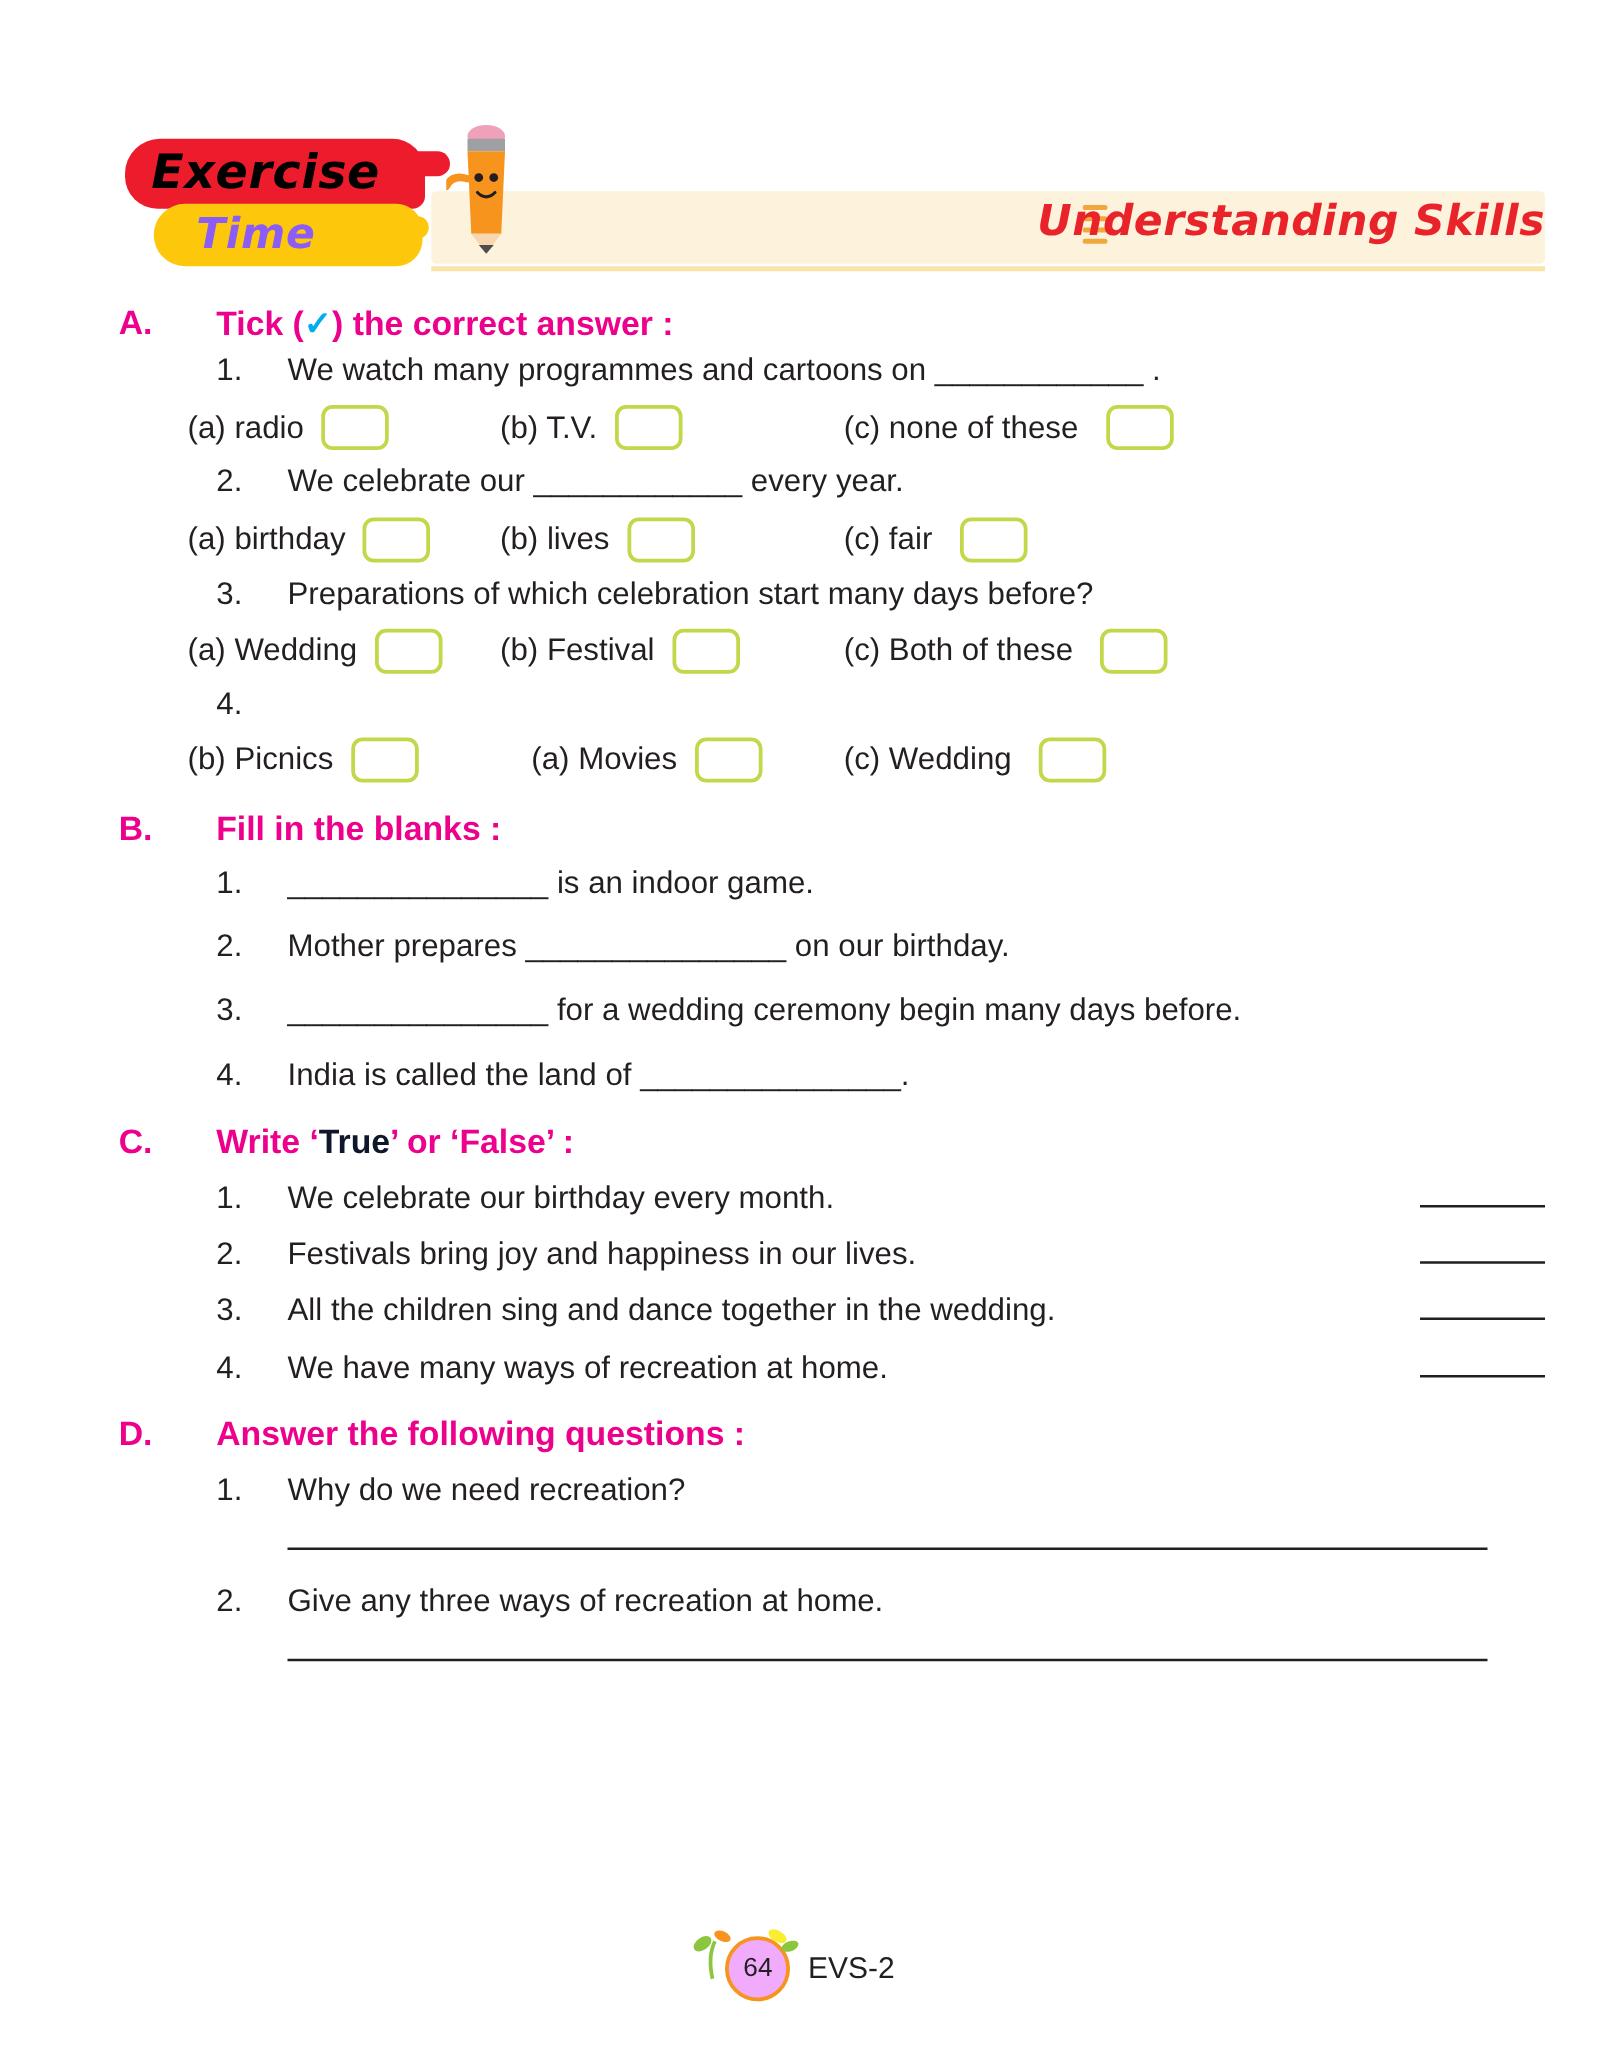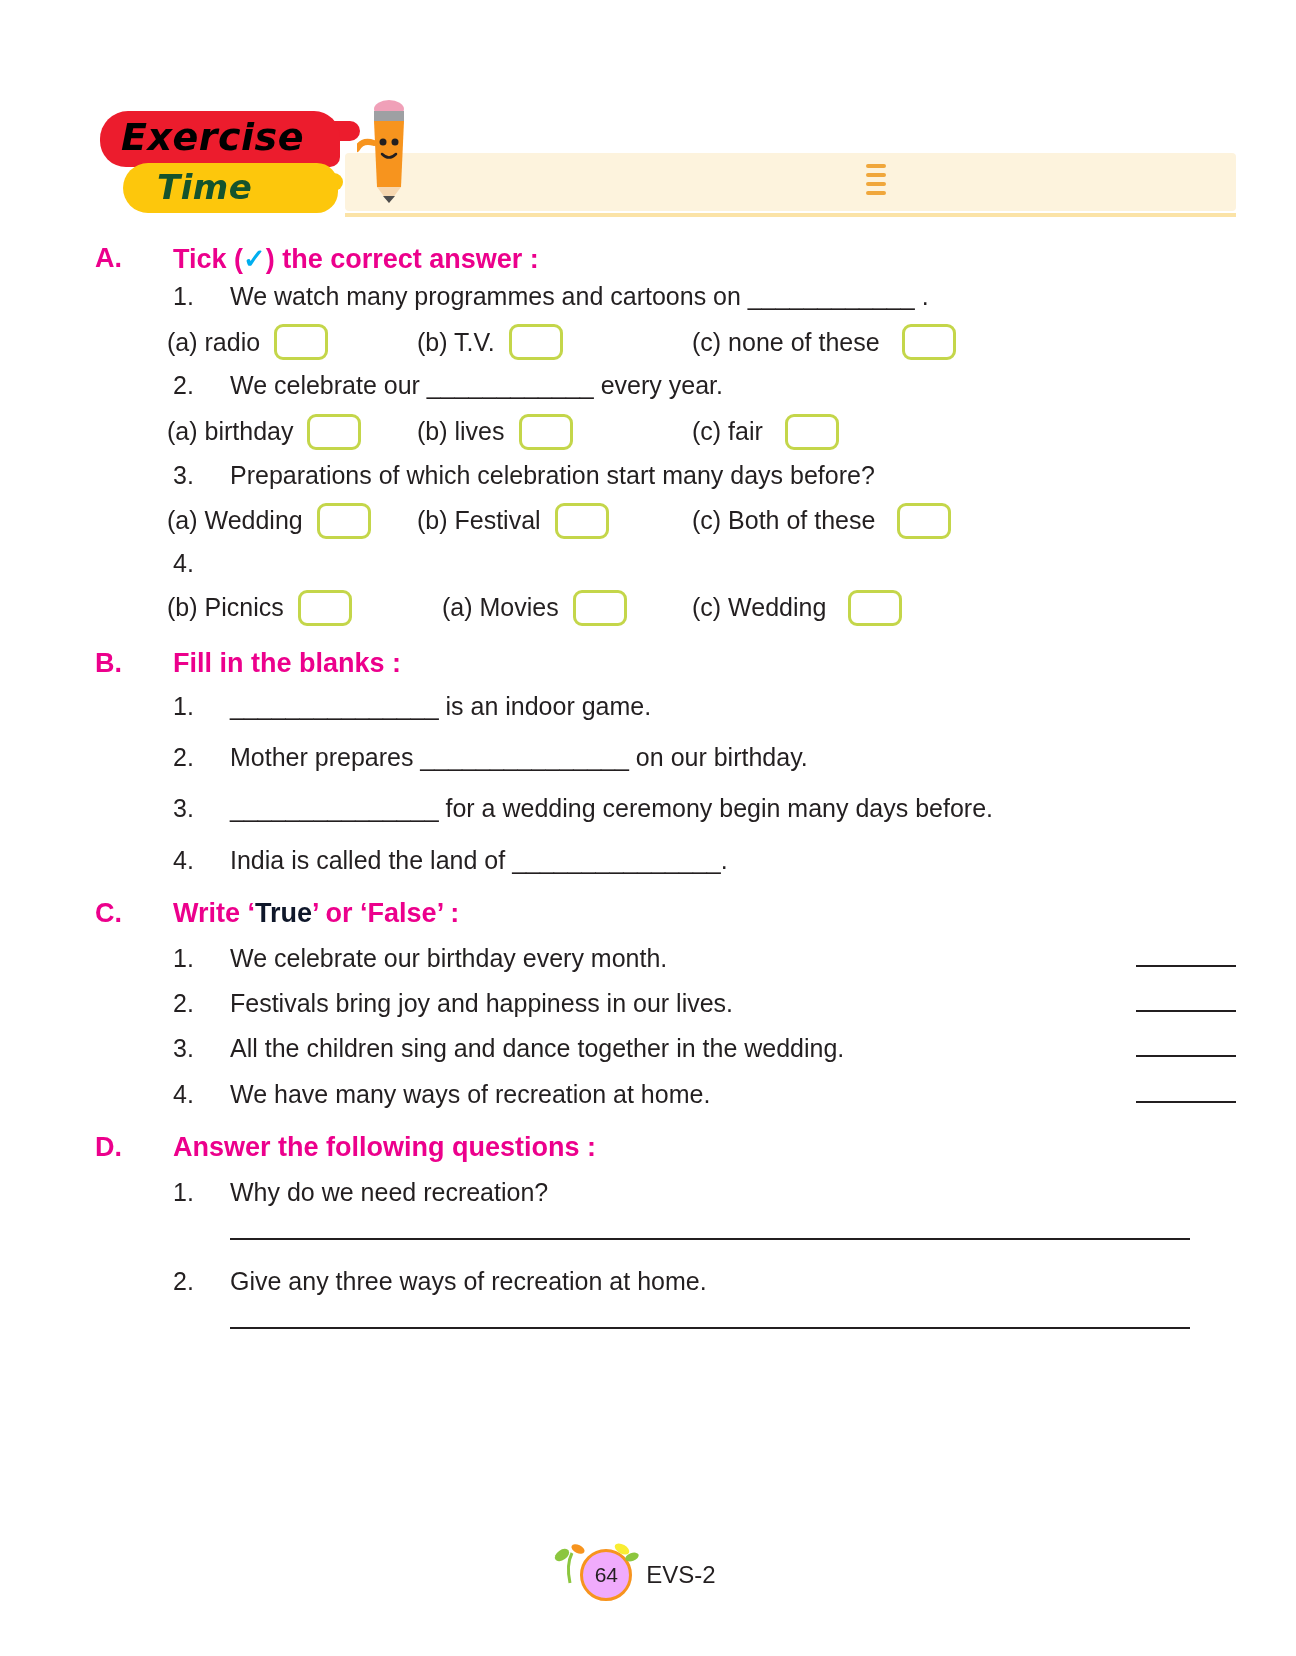--- a/index.html
+++ b/index.html
@@ -110,7 +110,7 @@
     font-weight: bold;
     font-size: 34px;
     font-style: italic;
-    color: #14532d;
+    color: #8b5cf6;
     letter-spacing: 0.5px;
   }
 

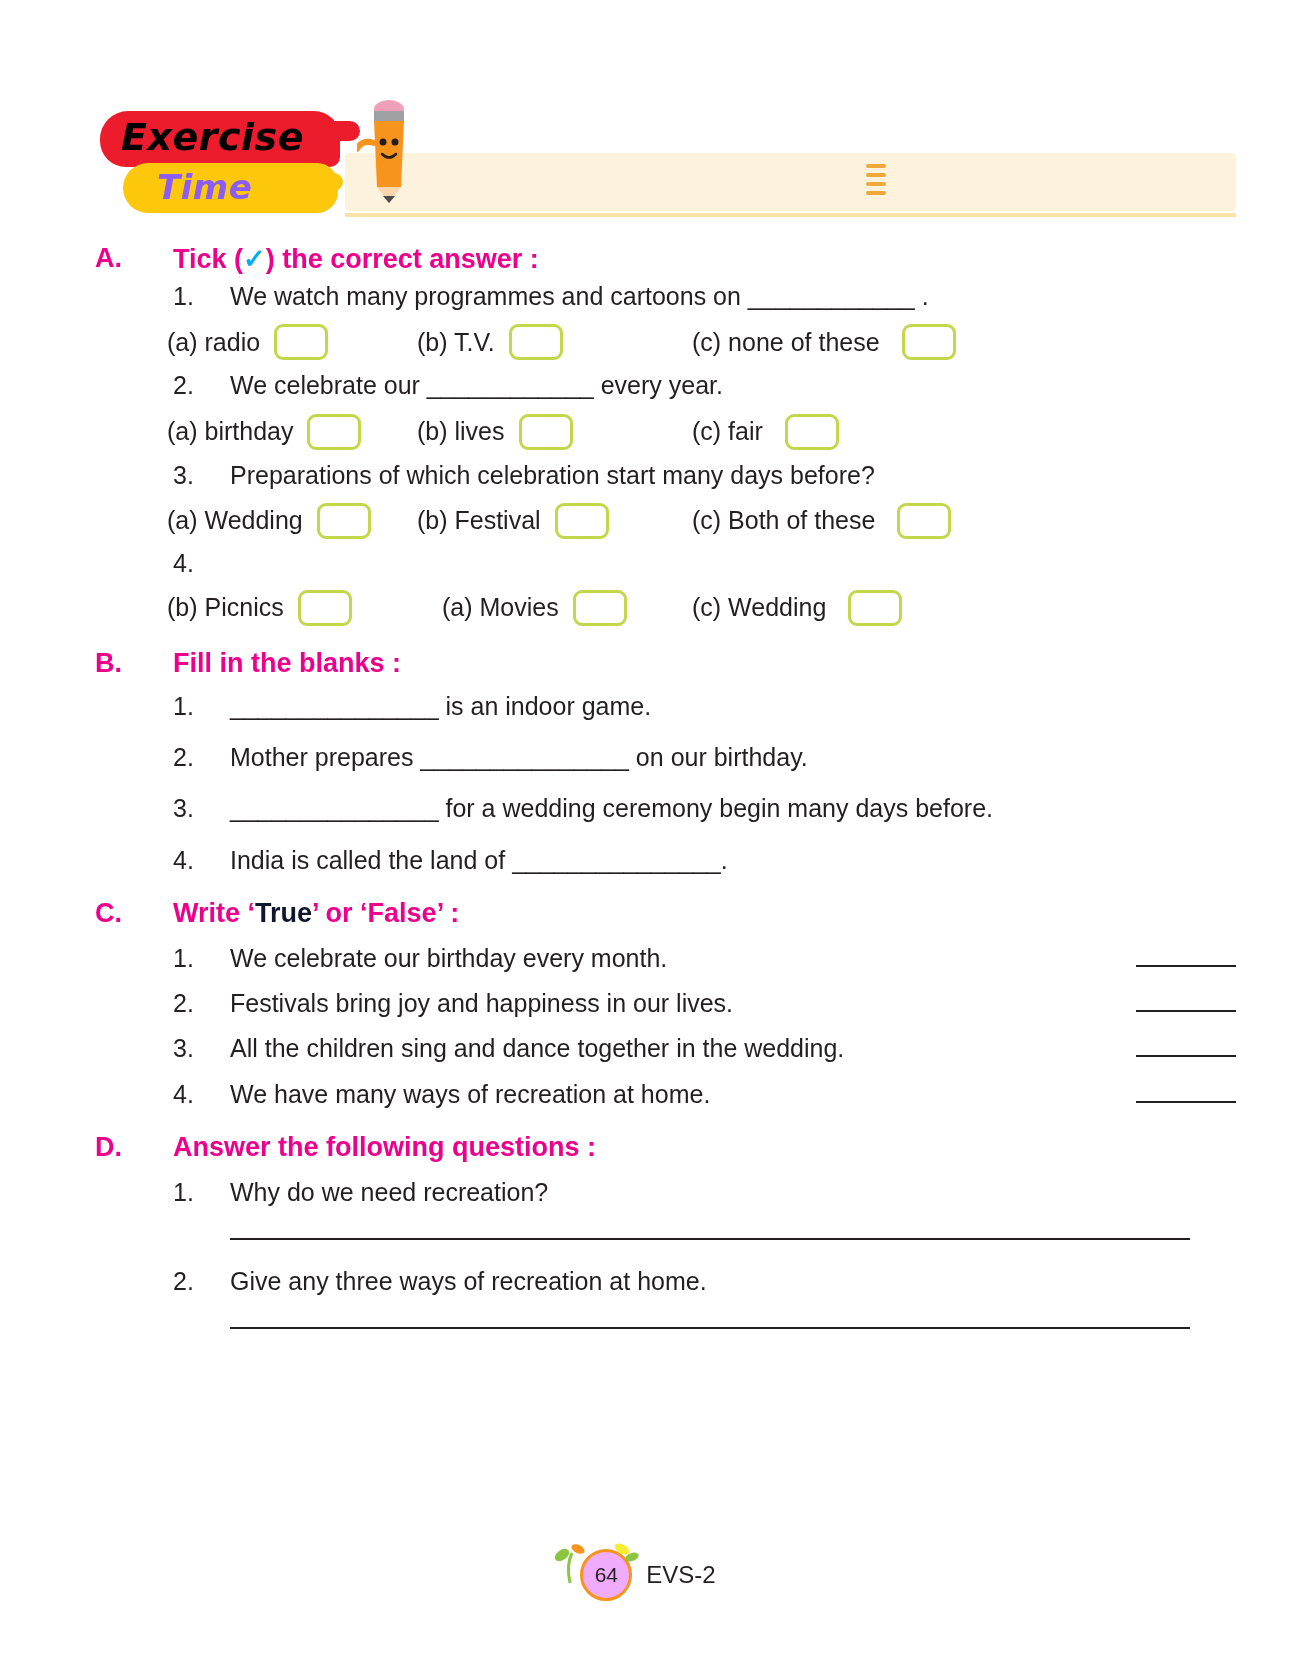--- a/index.html
+++ b/index.html
@@ -326,6 +326,7 @@
         <path d="M2 3 h16 M2 12 h16 M2 21 h16 M2 30 h16" stroke="#f0a73c" stroke-width="4" stroke-linecap="round"></path>
       </svg>
     </div>
+    <div class="skills-title">Understanding Skills</div>
   </div>
 
   <div class="content">

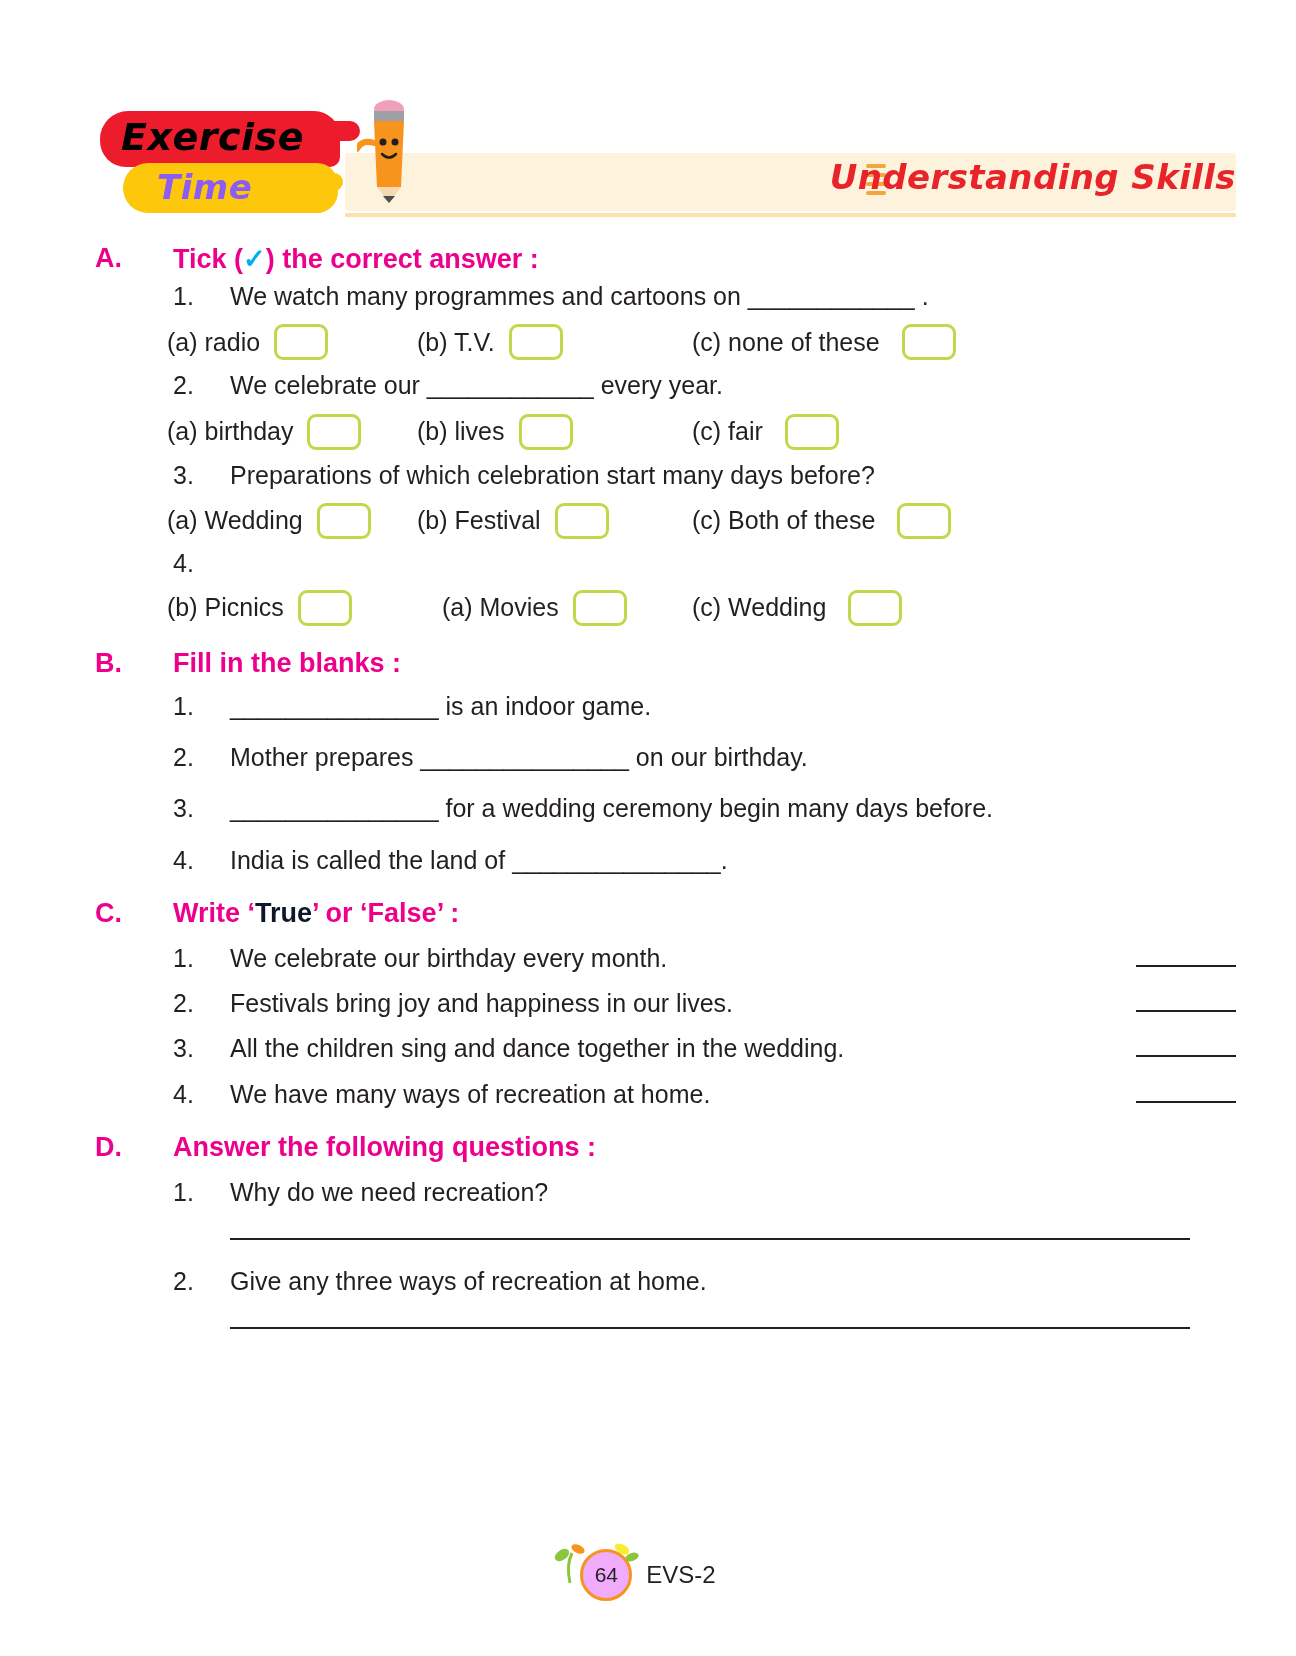--- a/index.html
+++ b/index.html
@@ -197,7 +197,7 @@
   .opts-row {
     display: flex;
     align-items: center;
-    margin: 8px 0 0 72px;
+    margin: 8px 0 0 55px;
     height: 44px;
   }
   .opt {

